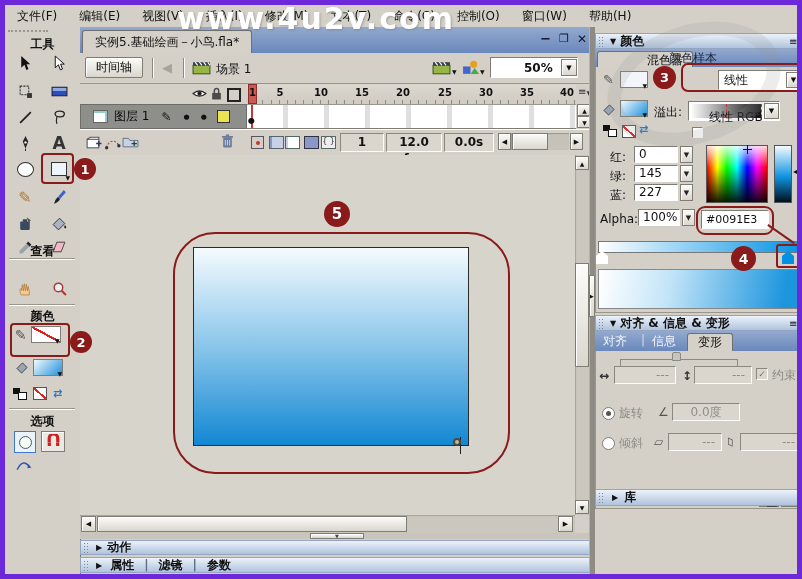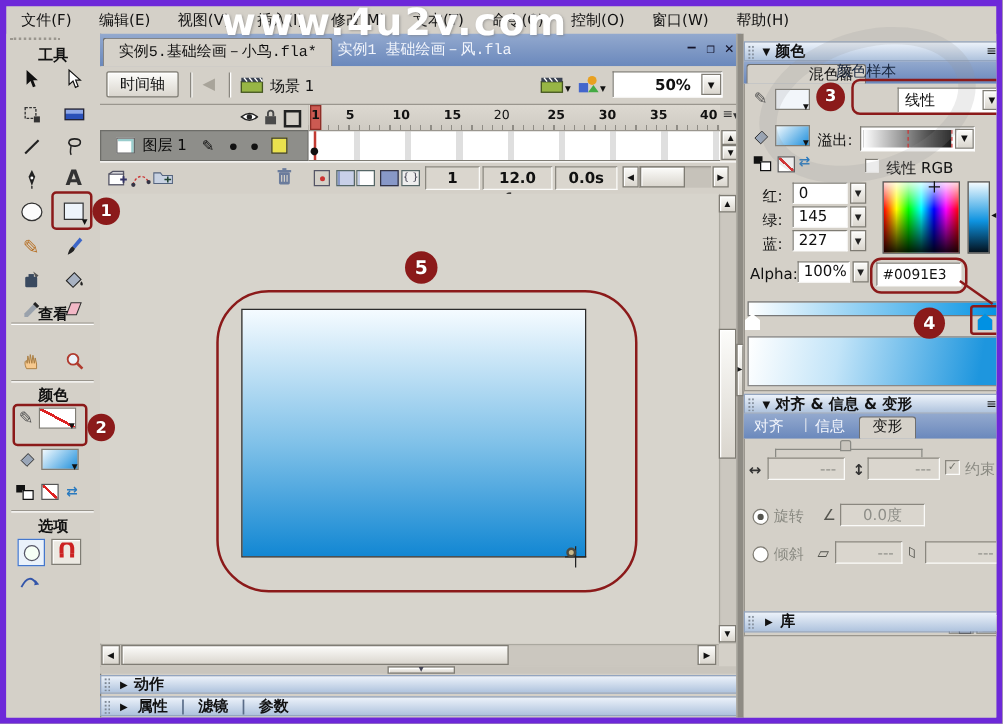--- a/index.html
+++ b/index.html
@@ -17,7 +17,7 @@
        display:flex;align-items:center;font-weight:bold;}
   .grip{width:5px;height:11px;margin:0 3px 0 2px;
         background-image:radial-gradient(#7e8894 34%,transparent 36%);background-size:3px 3px;}
-  .tabstrip{background:linear-gradient(#93A9CE,#6A88BC);box-sizing:border-box;font-family:Liberation Mono, monospace;}
+  .tabstrip{background:linear-gradient(#93A9CE,#6A88BC);box-sizing:border-box;}
   .tab-on{background:#D5D1C9;border:1px solid #6F6F6F;border-bottom:none;
           border-radius:3px 3px 0 0;color:#111;box-sizing:border-box;}
   .tab-off{color:#F2F5FC;}

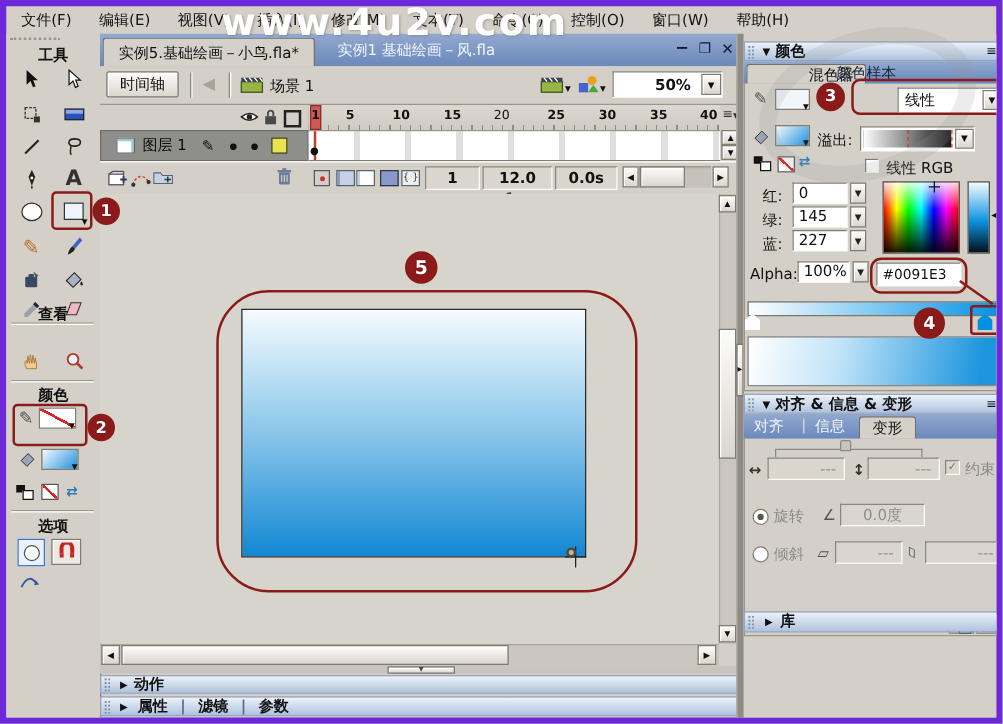--- a/index.html
+++ b/index.html
@@ -217,8 +217,6 @@
   <div class="abs tabstrip" style="left:75px;top:22px;width:513px;height:26px;">
     <div class="abs tab-on" style="left:2px;top:3px;height:23px;line-height:22px;padding:0 12px;">
       <span>实例5.基础绘画－小鸟.fla*</span></div>
-    <div class="abs tab-off" style="left:178px;top:0;height:26px;line-height:26px;padding:0 12px;">
-      <span>实例1 基础绘画－风.fla</span></div>
     <div class="abs row" style="right:6px;top:4px;gap:8px;color:#14142A;font-weight:bold;">
       <span style="font-size:13px;">−</span>
       <span style="font-size:11px;">❐</span>

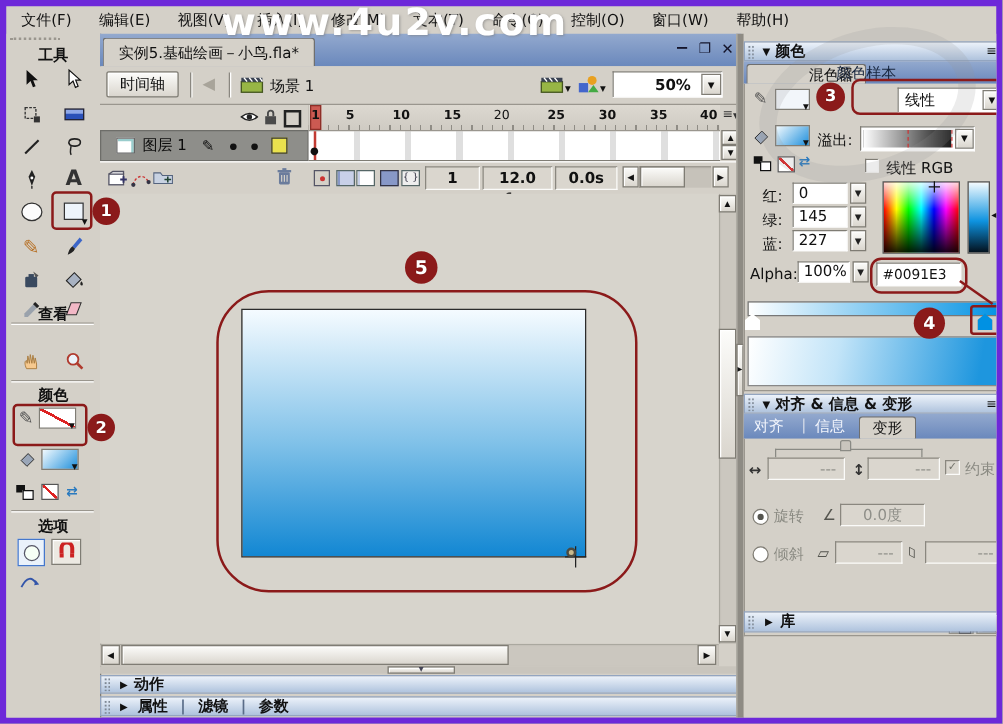--- a/index.html
+++ b/index.html
@@ -279,7 +279,7 @@
       <span class="abs" style="left:25px;top:3px;width:16px;text-align:center;font-size:10px;font-weight:bold;">5</span>
       <span class="abs" style="left:66px;top:3px;width:16px;text-align:center;font-size:10px;font-weight:bold;">10</span>
       <span class="abs" style="left:107px;top:3px;width:16px;text-align:center;font-size:10px;font-weight:bold;">15</span>
-      <span class="abs" style="left:148px;top:3px;width:16px;font-size:10px;font-weight:normal;">20</span>
+      <span class="abs" style="left:148px;top:3px;width:16px;text-align:center;font-size:10px;font-weight:bold;">20</span>
       <span class="abs" style="left:190px;top:3px;width:16px;text-align:center;font-size:10px;font-weight:bold;">25</span>
       <span class="abs" style="left:231px;top:3px;width:16px;text-align:center;font-size:10px;font-weight:bold;">30</span>
       <span class="abs" style="left:272px;top:3px;width:16px;text-align:center;font-size:10px;font-weight:bold;">35</span>

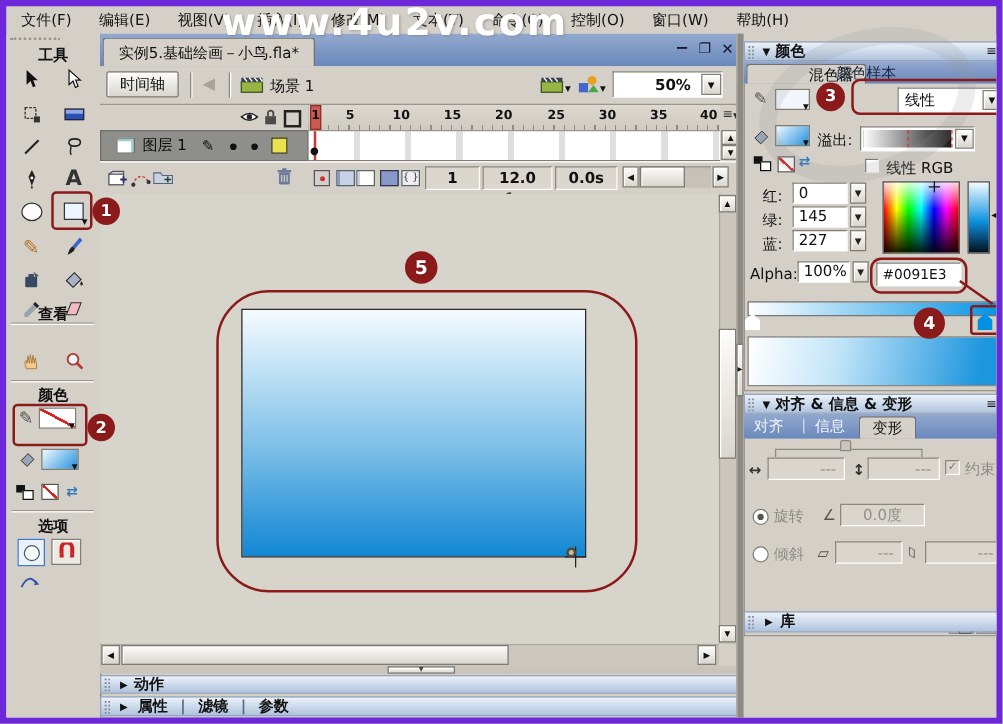--- a/index.html
+++ b/index.html
@@ -444,7 +444,7 @@
       </div>
 
       <span class="abs inset" style="left:96px;top:60px;width:11px;height:11px;"></span>
-      <span class="abs" style="left:113px;top:59px;">线性 RGB</span>
+      <span class="abs" style="left:113px;top:42px;">线性 RGB</span>
 
       <span class="abs" style="left:14px;top:82px;">红:</span>
       <div class="abs inset" style="left:38px;top:79px;width:44px;height:17px;line-height:15px;padding-left:4px;">

